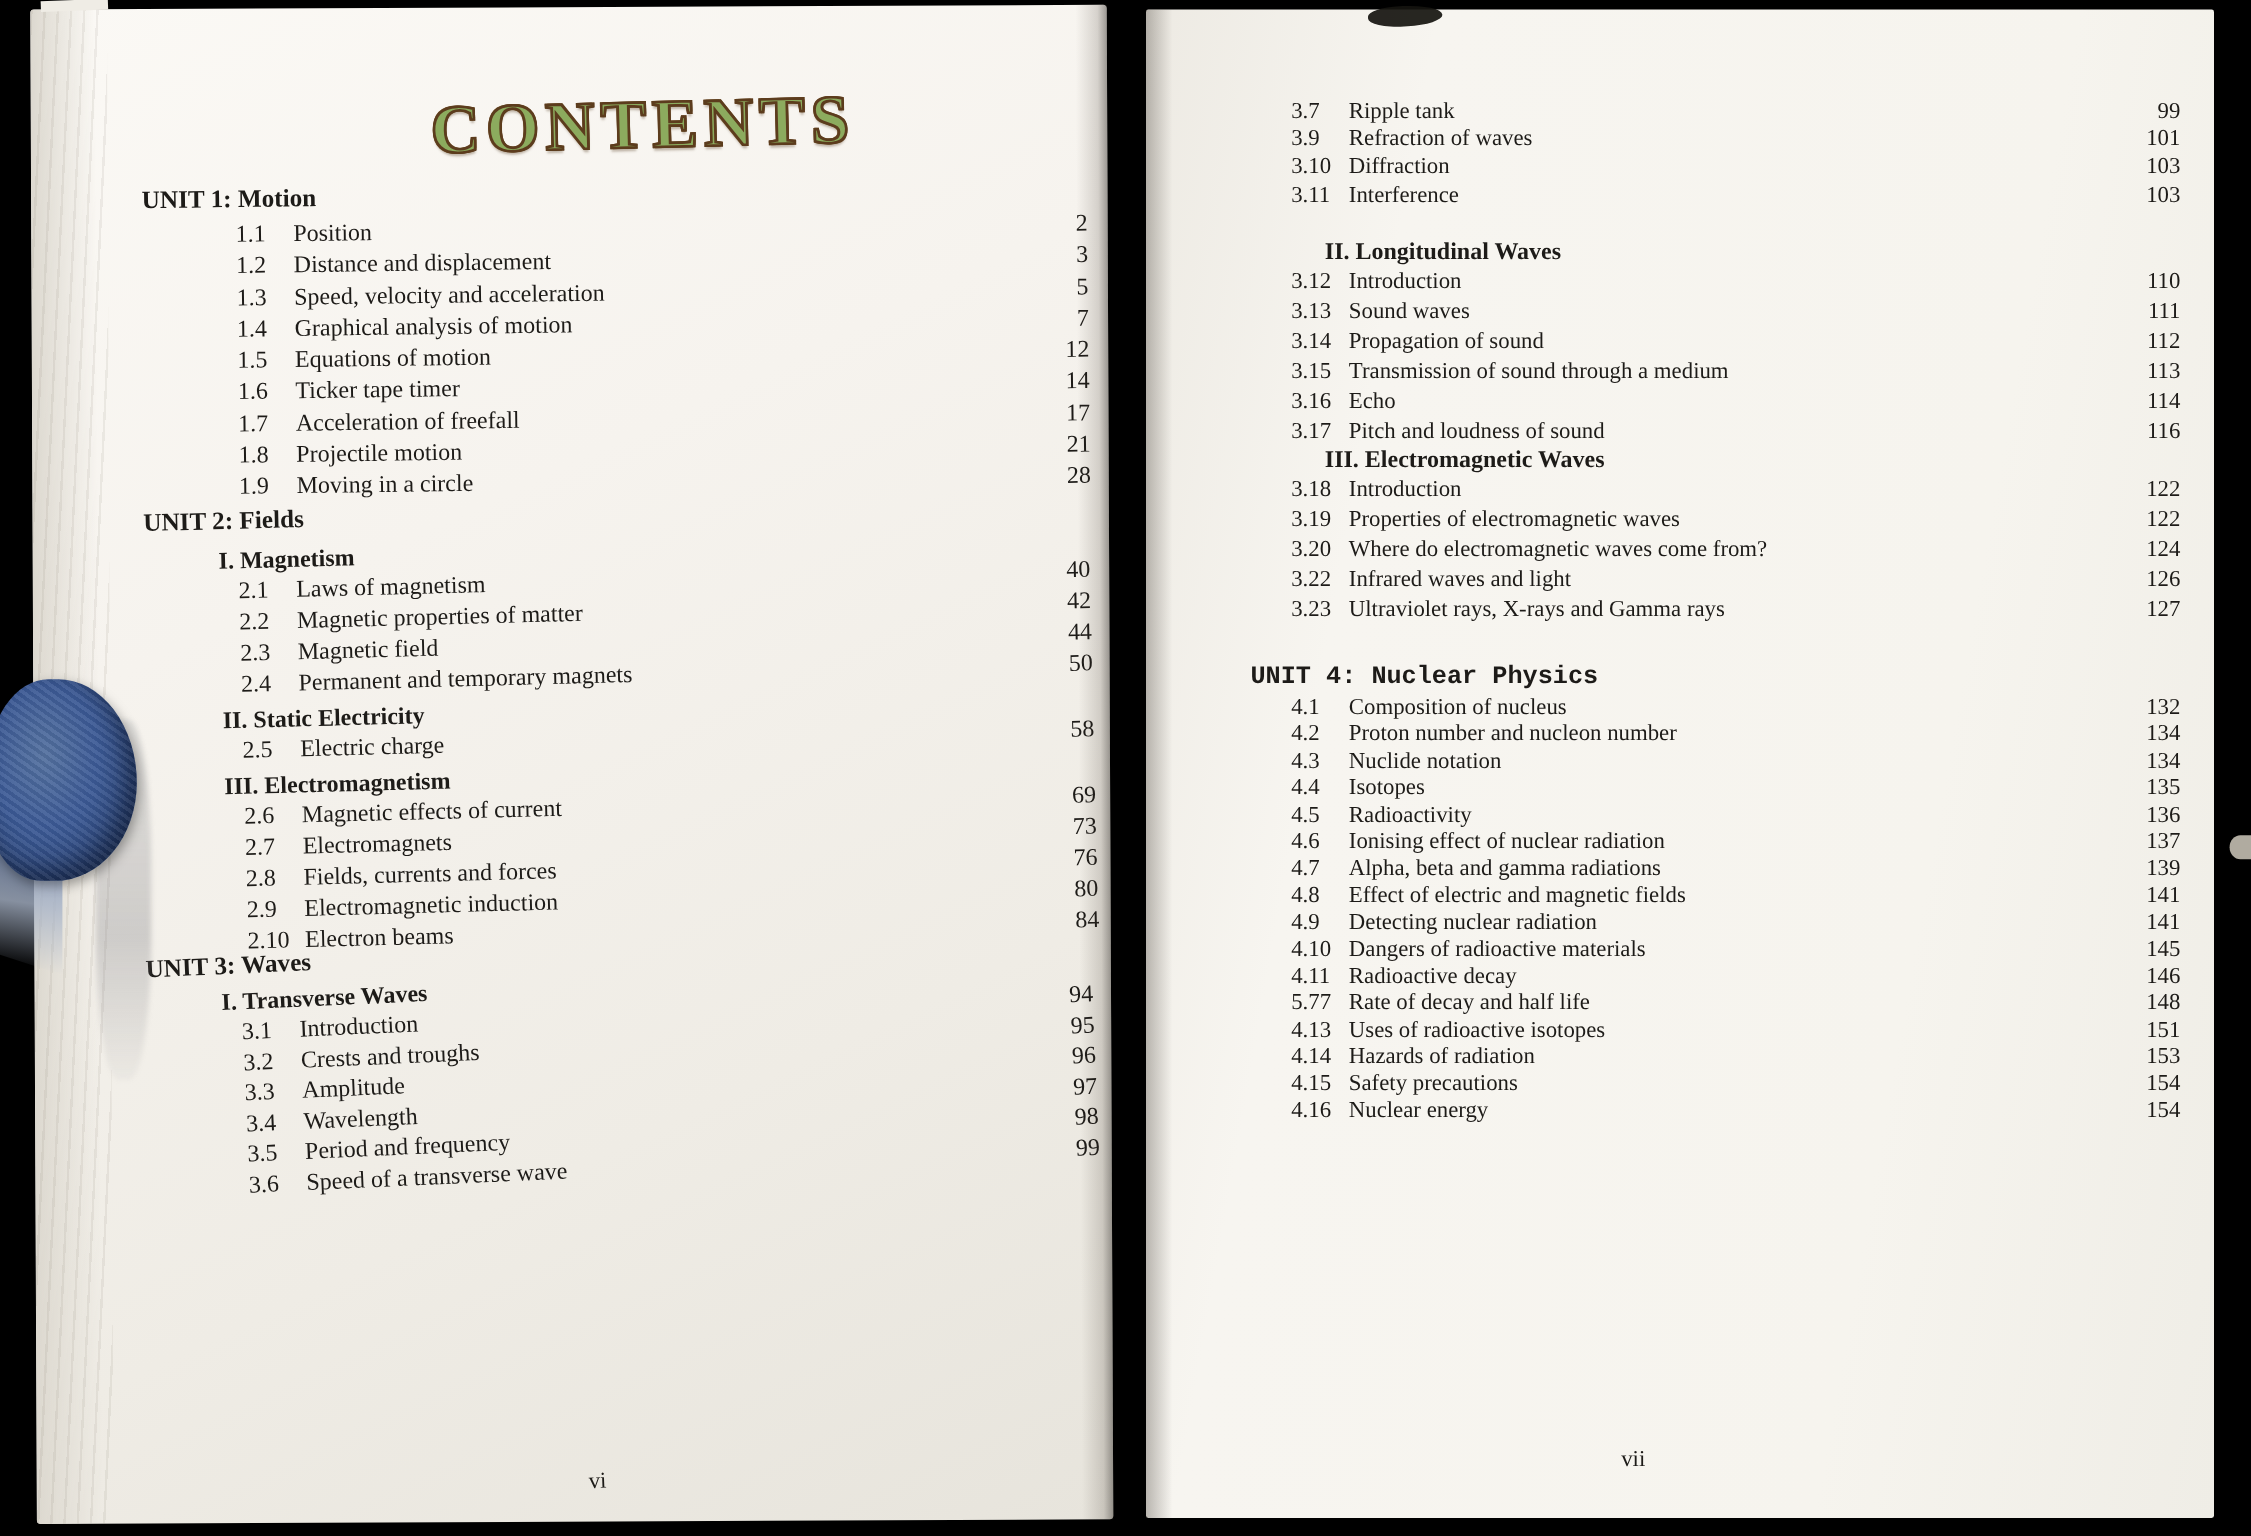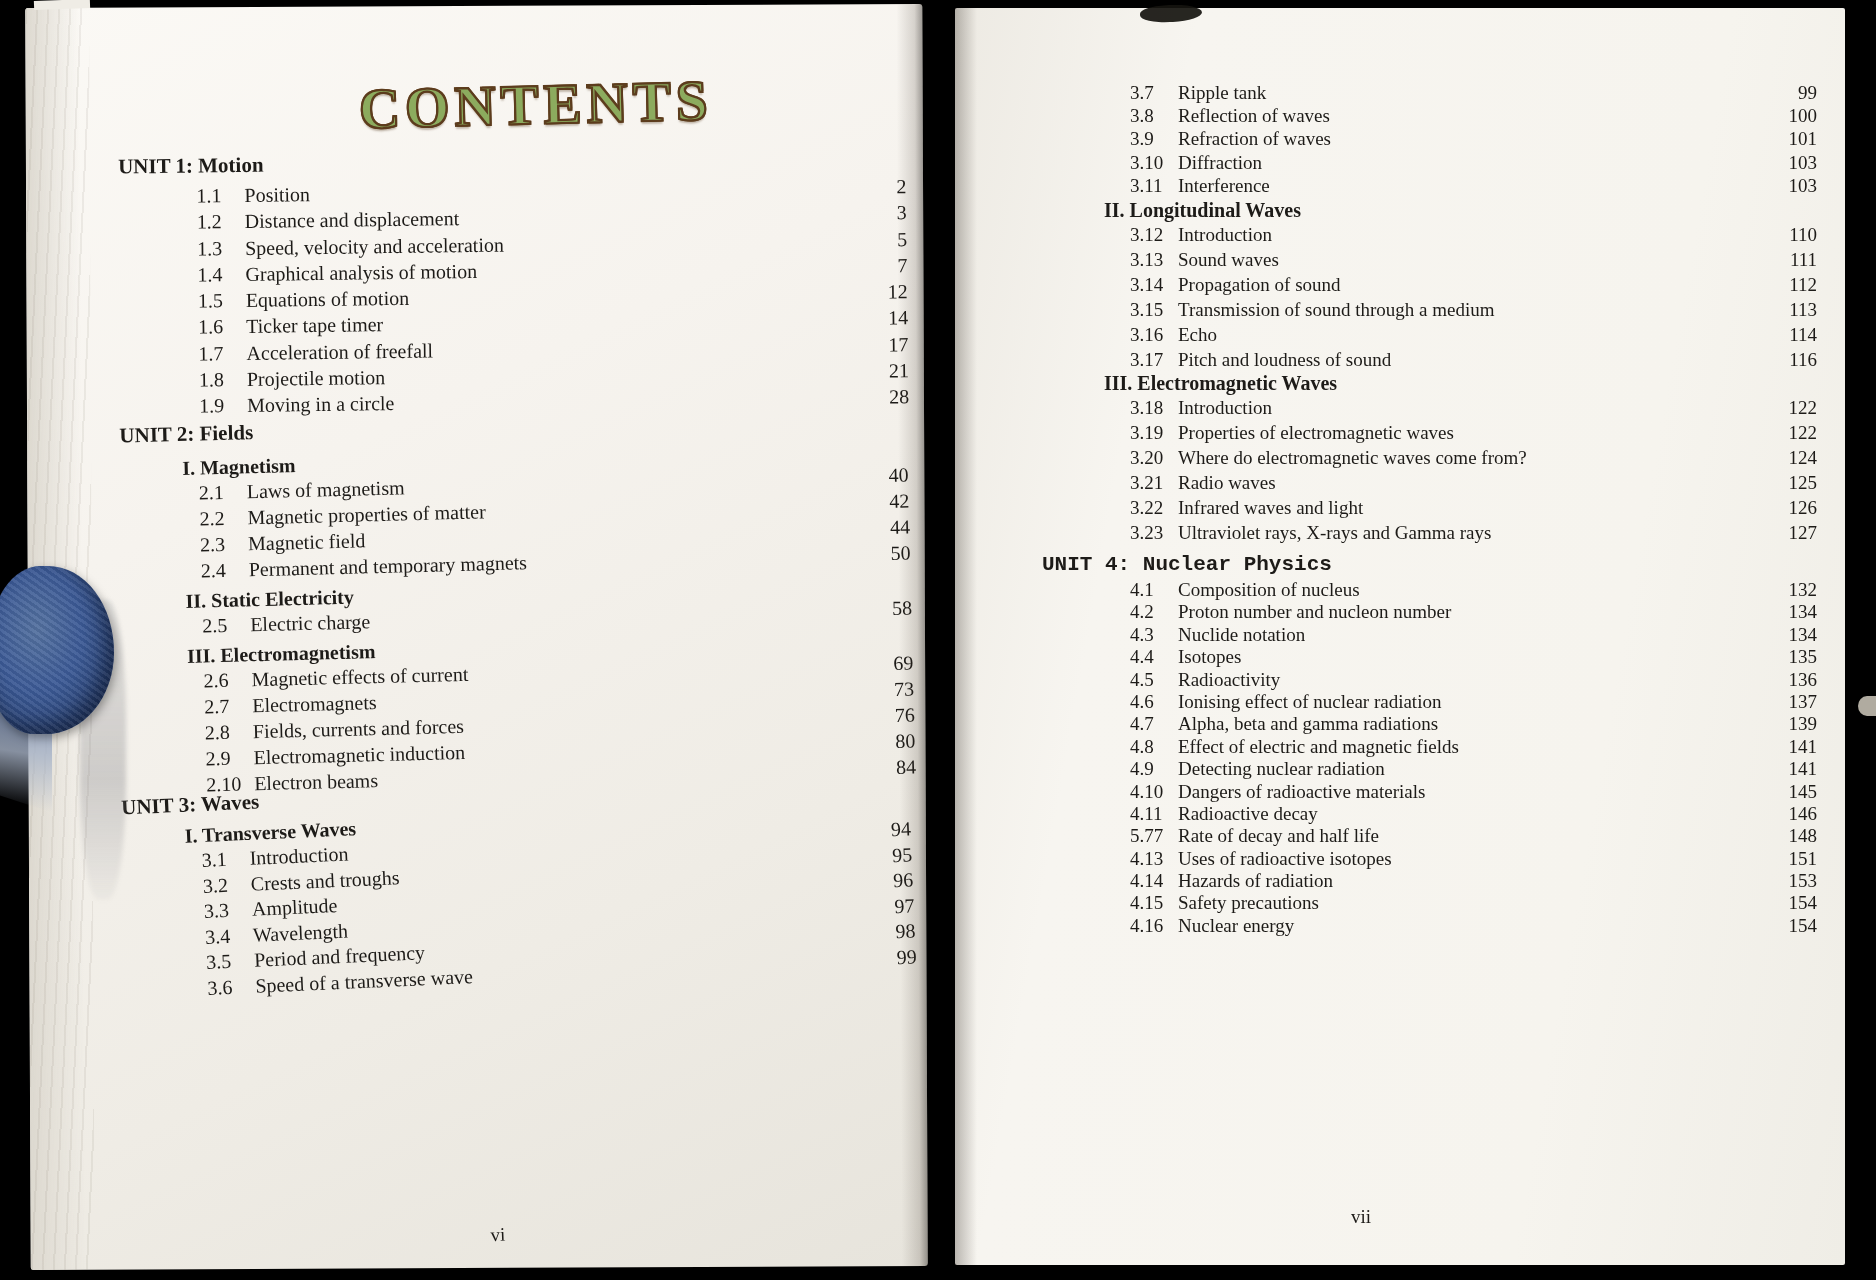--- a/index.html
+++ b/index.html
@@ -40,7 +40,7 @@
   .page-right .sub-heading{}
   .page-right .unit-heading{height:26px;line-height:24px;font-family:Liberation Mono, monospace;}
   .row{display:flex;align-items:baseline;margin-left:78px;font-size:20px;}
-  .page-right .row{margin-left:88px;font-size:19px;}
+  .page-right .row{margin-left:34px;font-size:19px;}
   .row .num{width:48px;flex:none;}
   .row .lab{flex:none;white-space:nowrap;}
   .row .pg{margin-left:auto;min-width:44px;text-align:right;flex:none;}

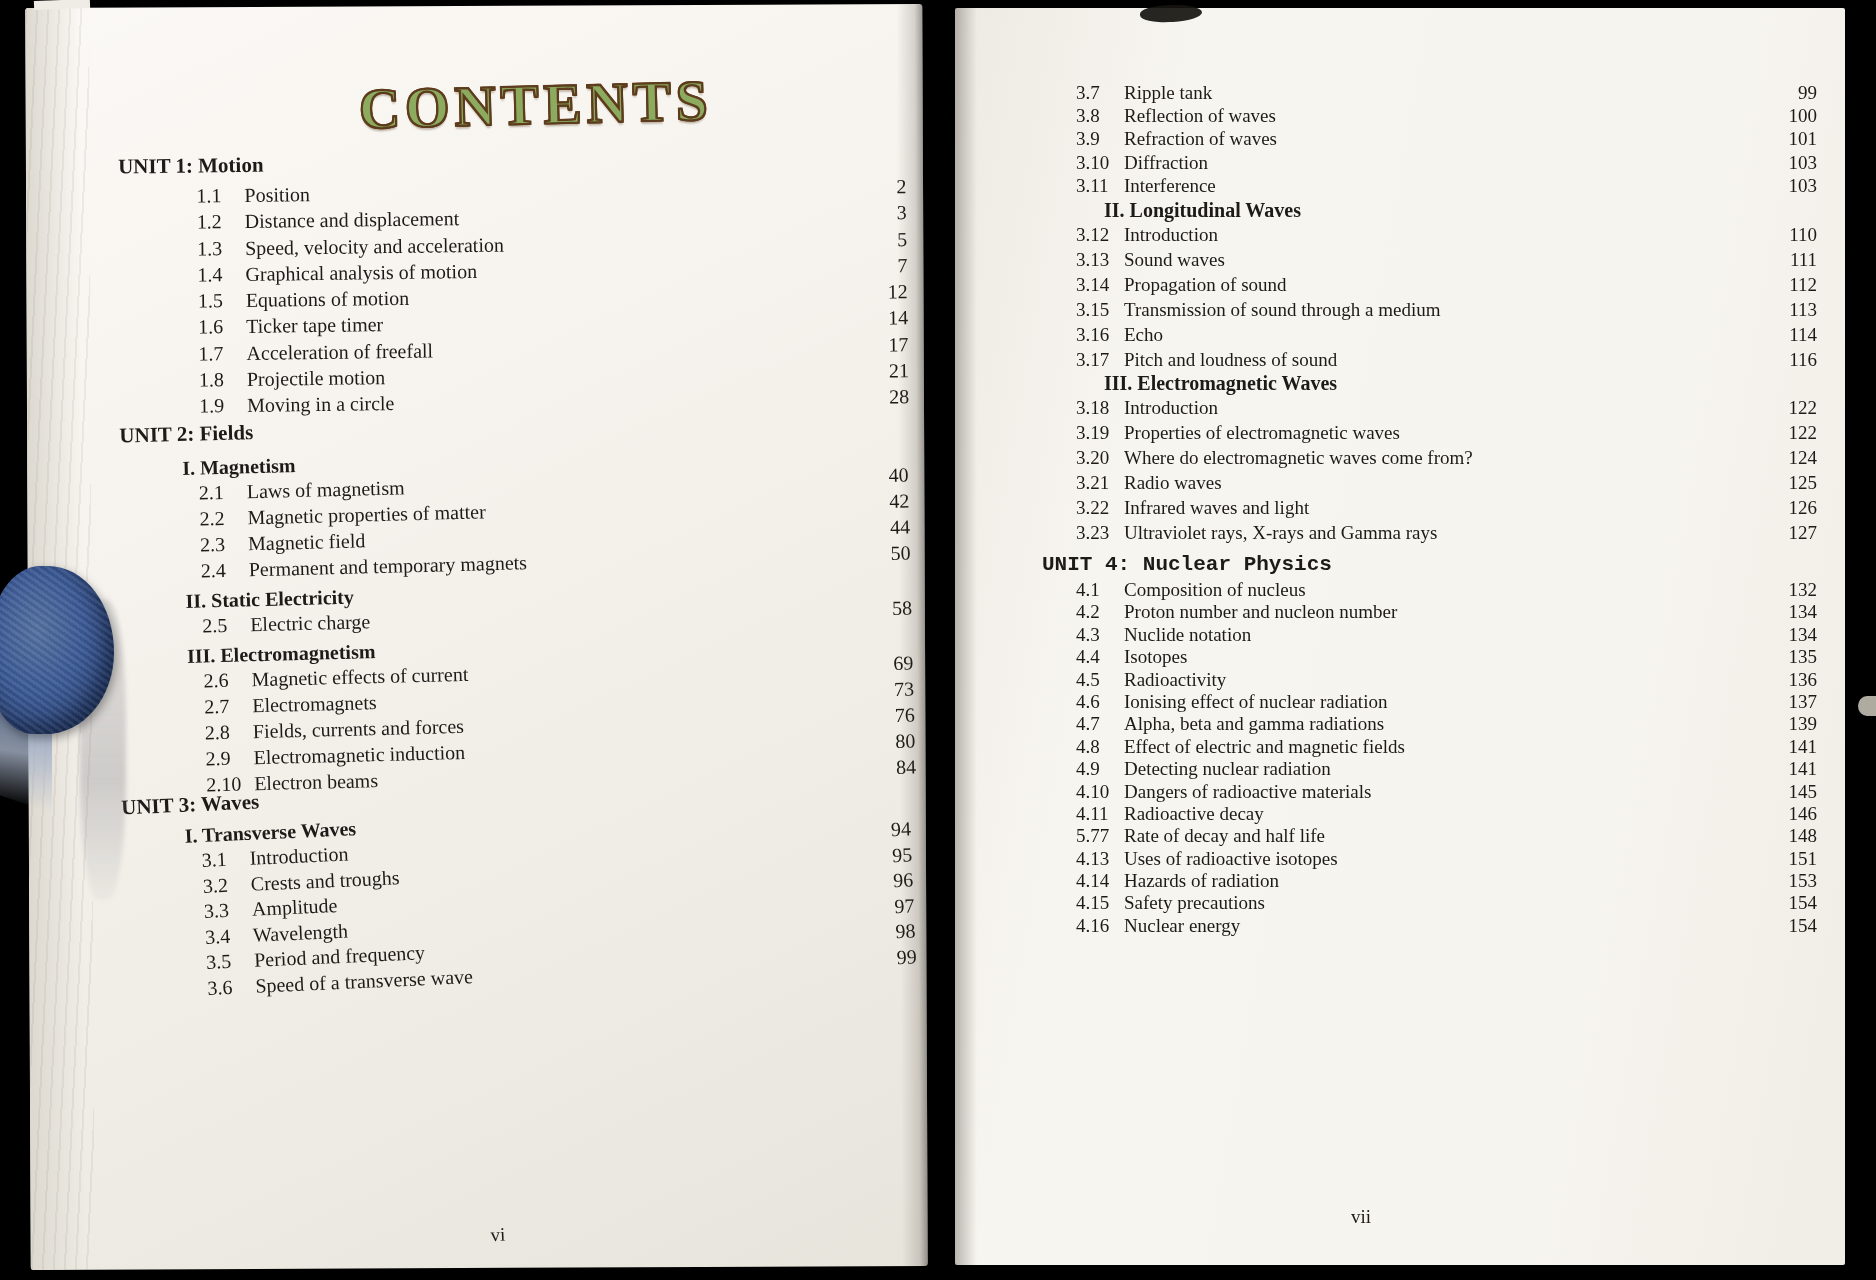--- a/index.html
+++ b/index.html
@@ -246,11 +246,6 @@
             <span class="pg">99</span>
           </div>
           <div class="row">
-            <span class="num">3.8</span>
-            <span class="lab">Reflection of waves</span>
-            <span class="pg">100</span>
-          </div>
-          <div class="row">
             <span class="num">3.9</span>
             <span class="lab">Refraction of waves</span>
             <span class="pg">101</span>

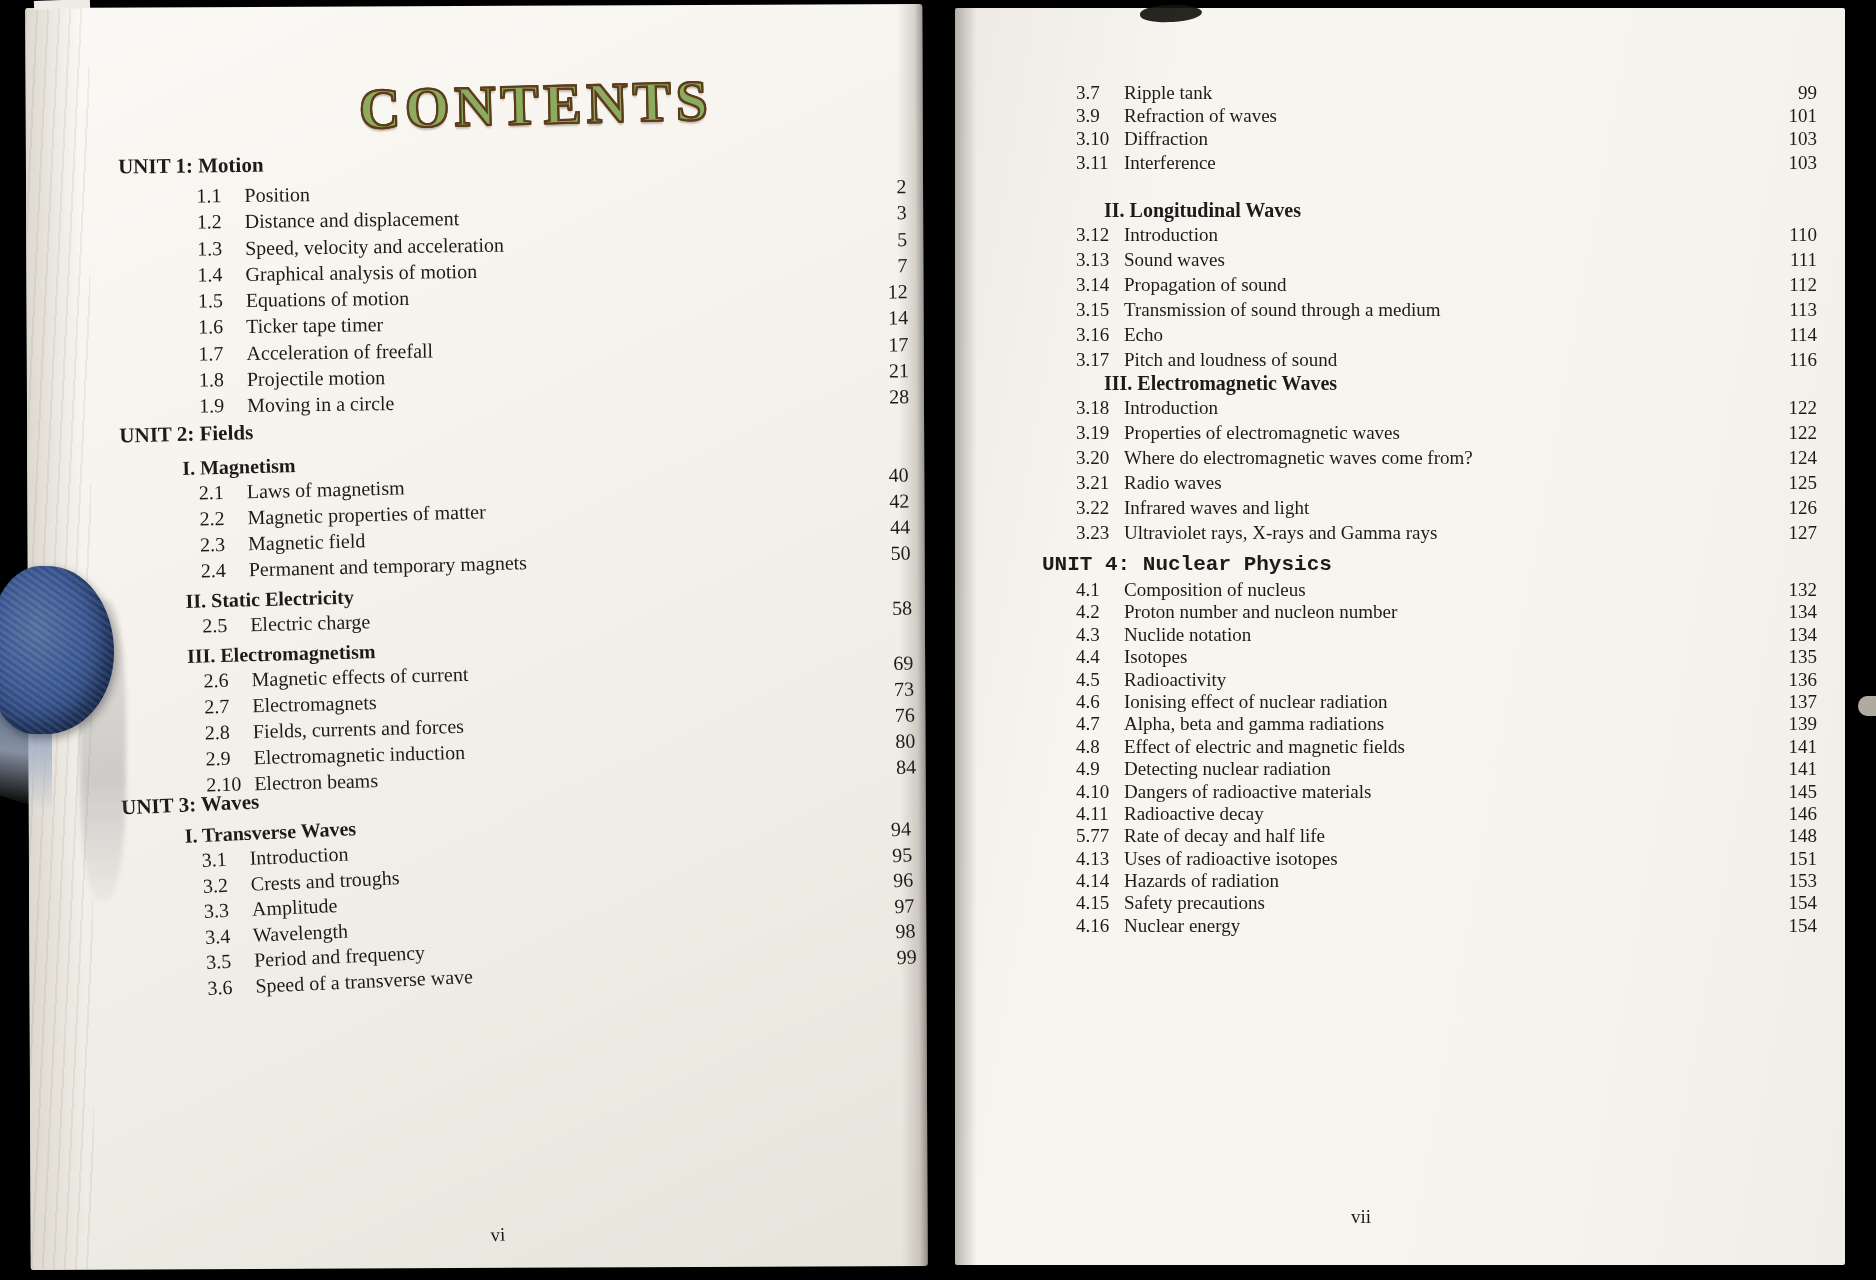--- a/index.html
+++ b/index.html
@@ -312,11 +312,6 @@
             <span class="pg">124</span>
           </div>
           <div class="row">
-            <span class="num">3.21</span>
-            <span class="lab">Radio waves</span>
-            <span class="pg">125</span>
-          </div>
-          <div class="row">
             <span class="num">3.22</span>
             <span class="lab">Infrared waves and light</span>
             <span class="pg">126</span>

